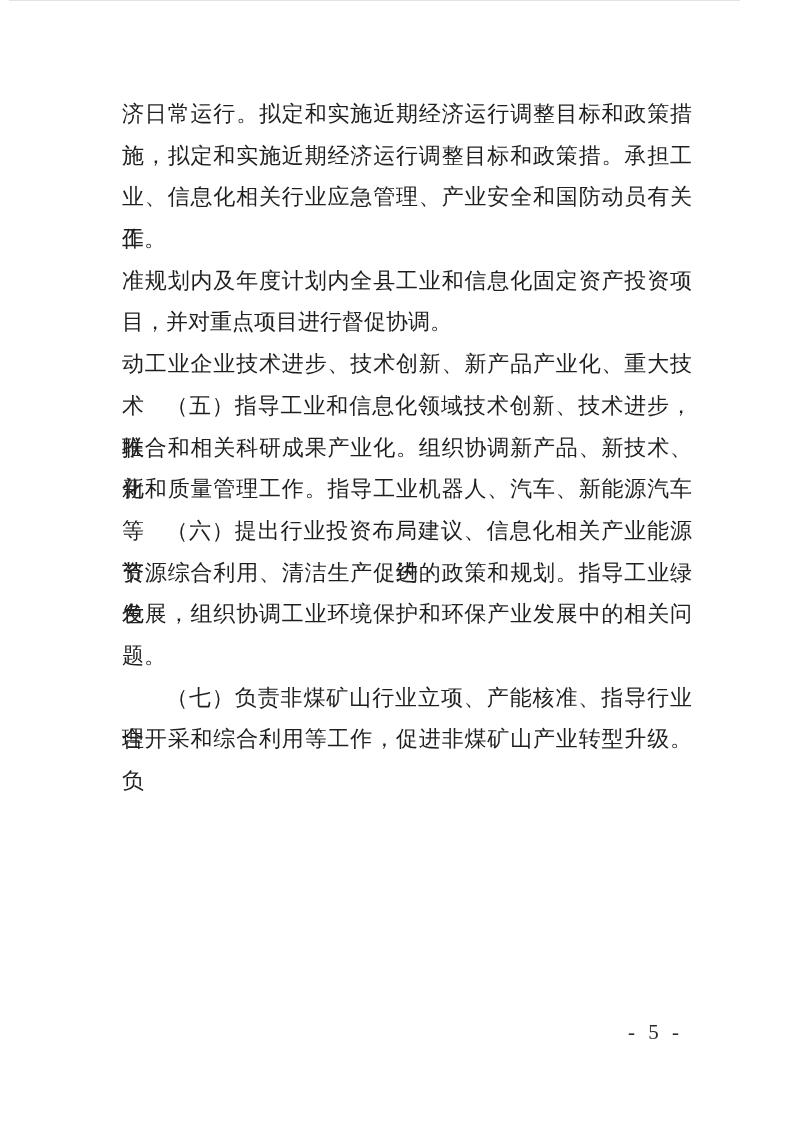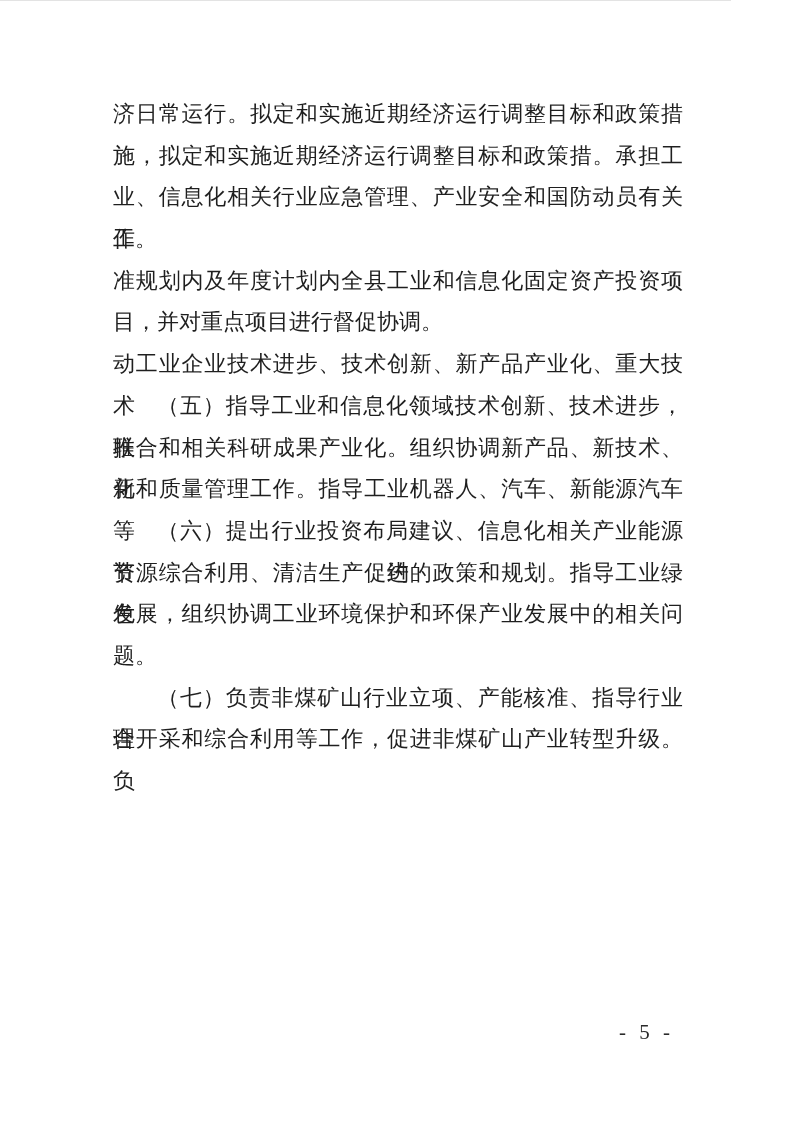--- a/index.html
+++ b/index.html
@@ -20,6 +20,7 @@
     overflow: hidden;
     border-top: 1px solid #e3e3e3;
     box-sizing: border-box;
+    margin-left: 9px;
   }
   .content {
     position: absolute;

